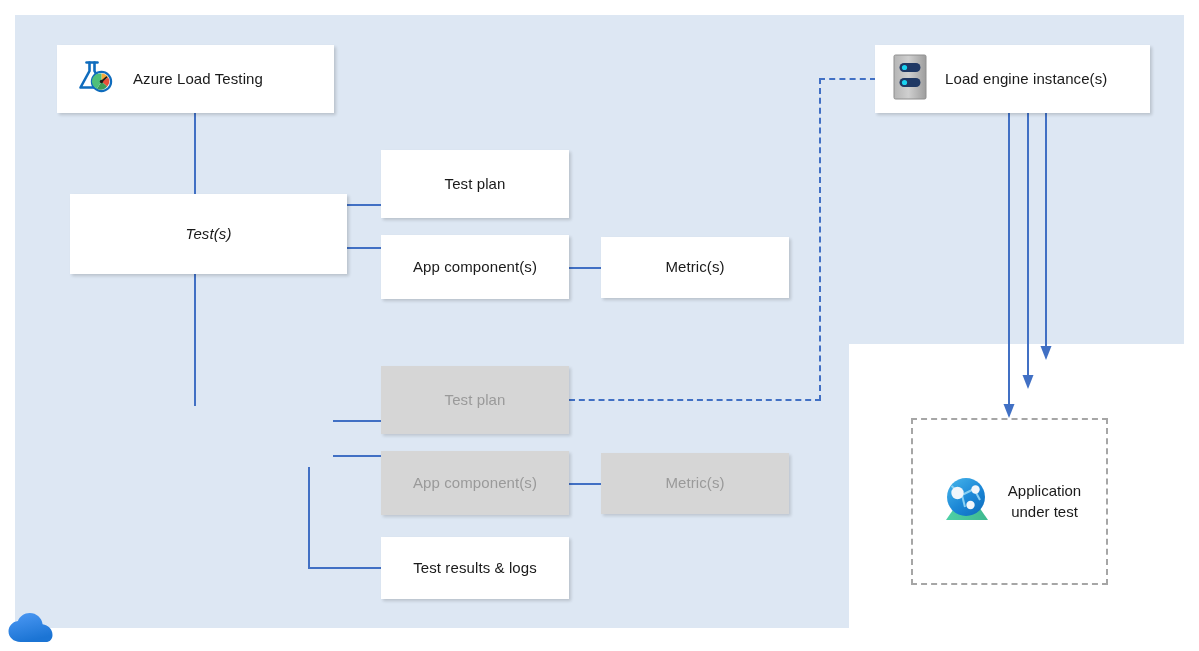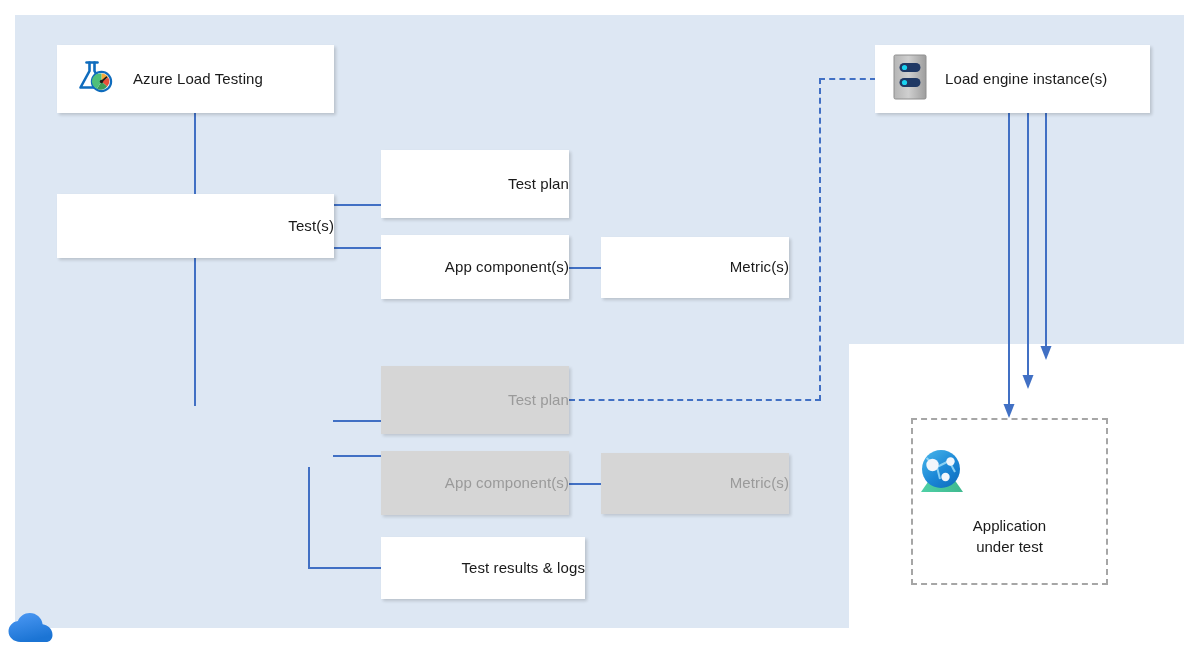--- a/index.html
+++ b/index.html
@@ -57,7 +57,7 @@
     box-sizing: border-box;
     display: flex;
     align-items: center;
-    justify-content: flex-end;
+    justify-content: center;
     background: #ffffff;
     box-shadow: 2px 2px 3px rgba(0,0,0,0.16);
     font-size: 15px;

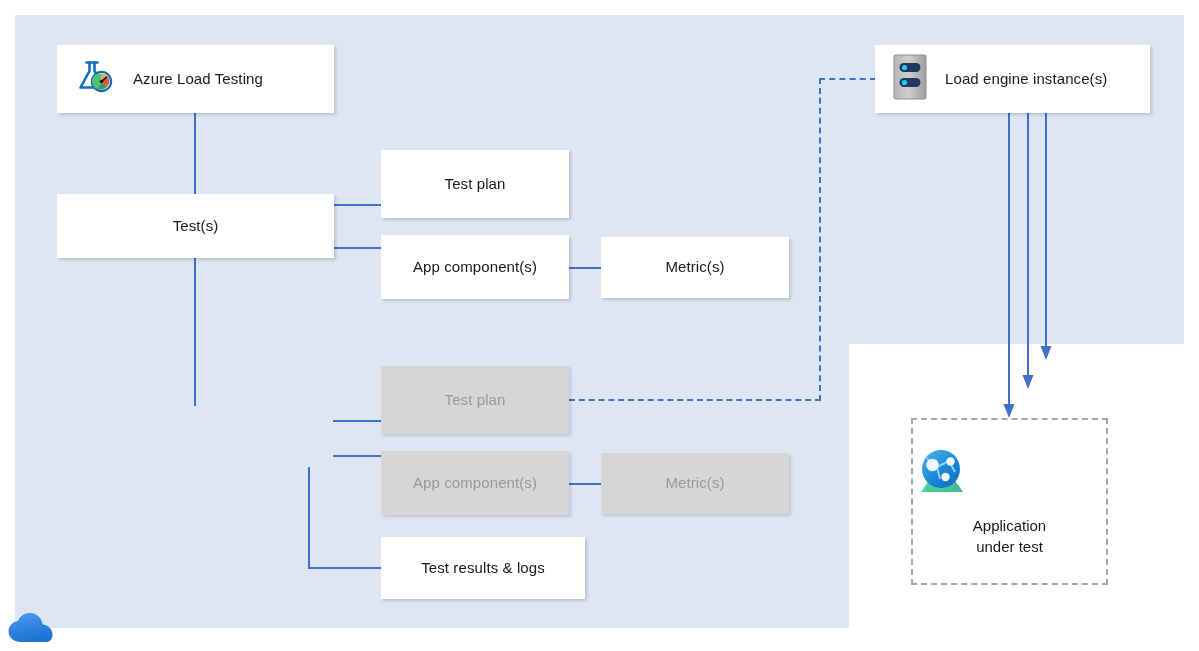--- a/index.html
+++ b/index.html
@@ -195,7 +195,7 @@
     <span class="node-label">Azure Load Testing</span>
   </div>
 
-  <div class="node" style="left:57px; top:194px; width:277px; height:64px;">
+  <div class="node" style="left:70px; top:194px; width:277px; height:80px;font-style:italic;">
     <span class="node-label">Test(s)</span>
   </div>
 

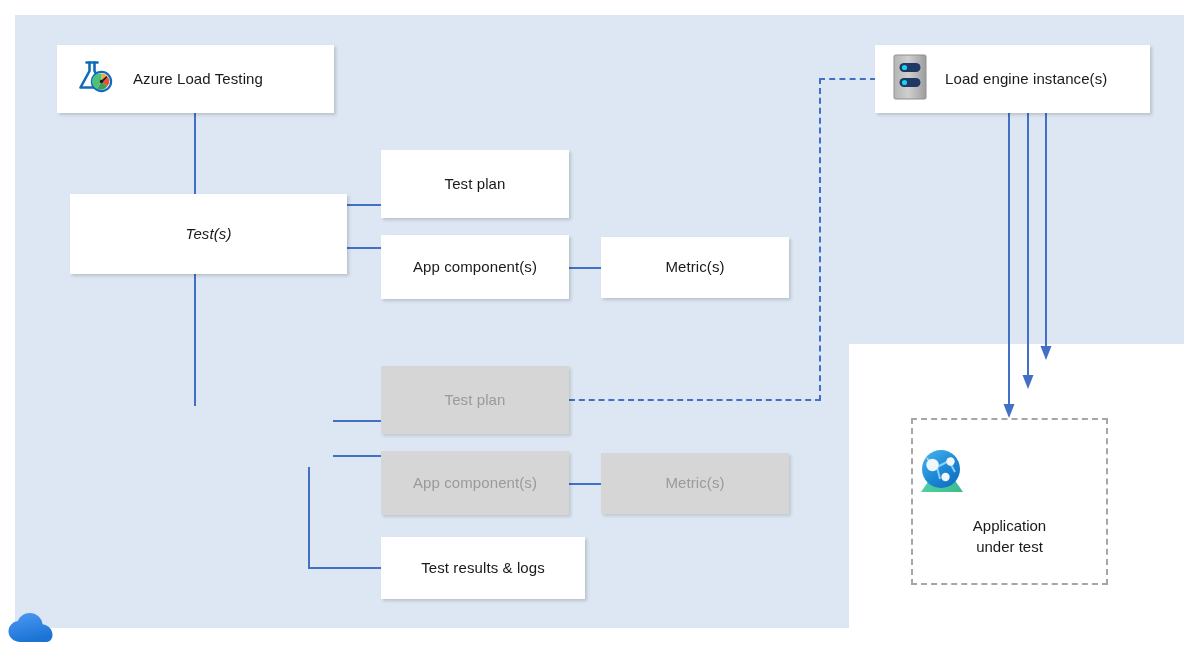--- a/index.html
+++ b/index.html
@@ -86,7 +86,8 @@
     border: 2px dashed #a6a6a6;
     background: transparent;
     display: flex;
-    flex-direction: column;
+    flex-direction: row;
+    align-items: center;
     justify-content: center;
     gap: 14px;
   }

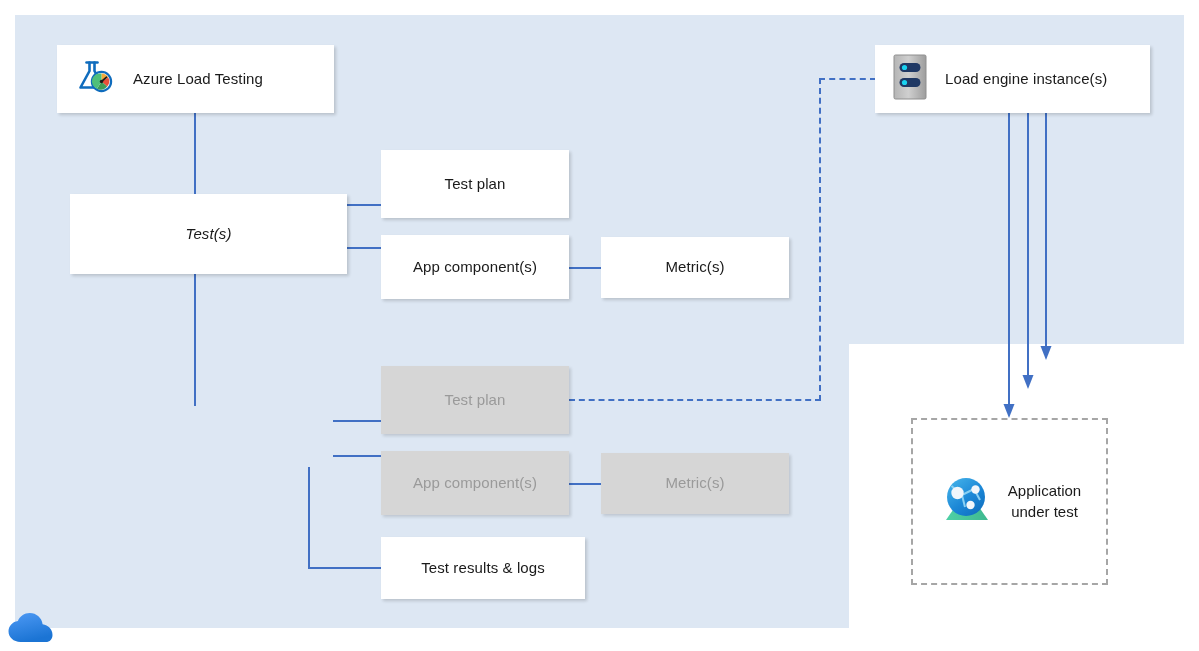--- a/index.html
+++ b/index.html
@@ -225,7 +225,7 @@
     <span class="node-label">Metric(s)</span>
   </div>
 
-  <div class="node" style="left:381px; top:537px; width:204px; height:62px;">
+  <div class="node" style="left:381px; top:537px; width:188px; height:62px;">
     <span class="node-label">Test results &amp; logs</span>
   </div>
 

